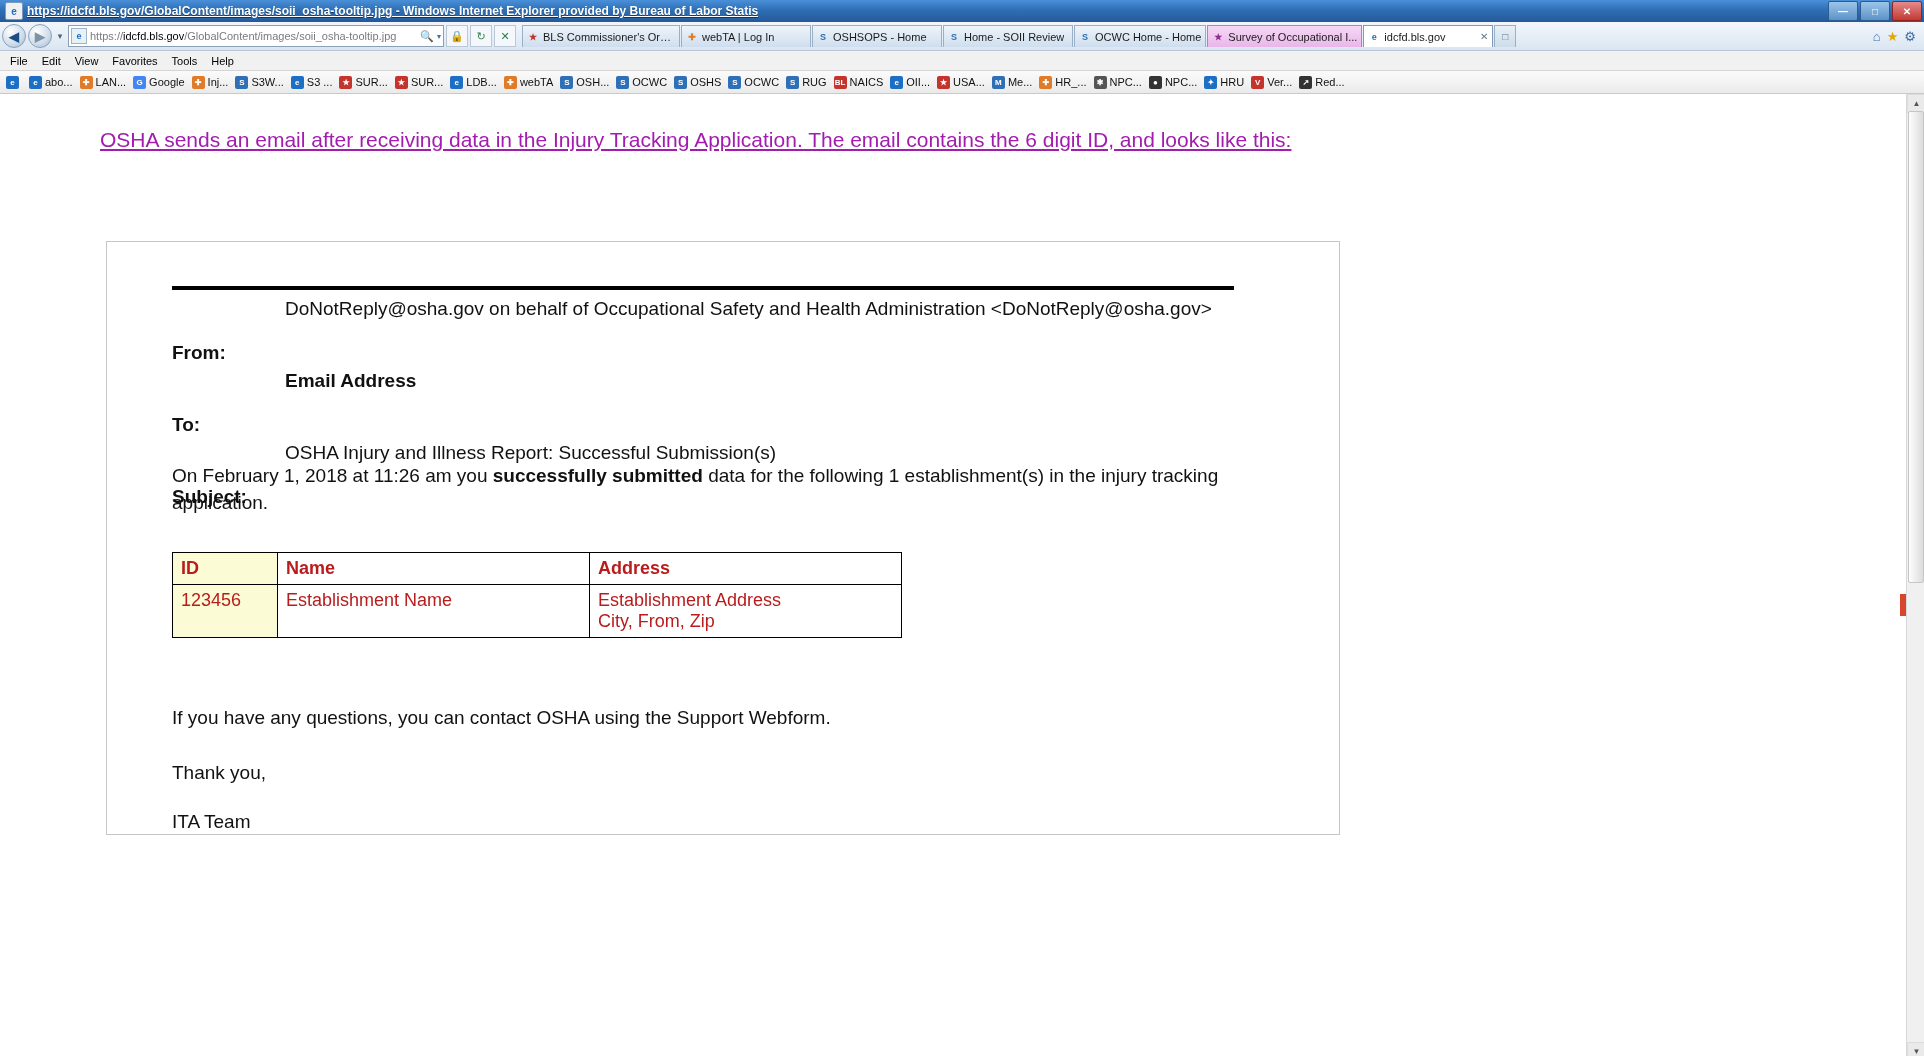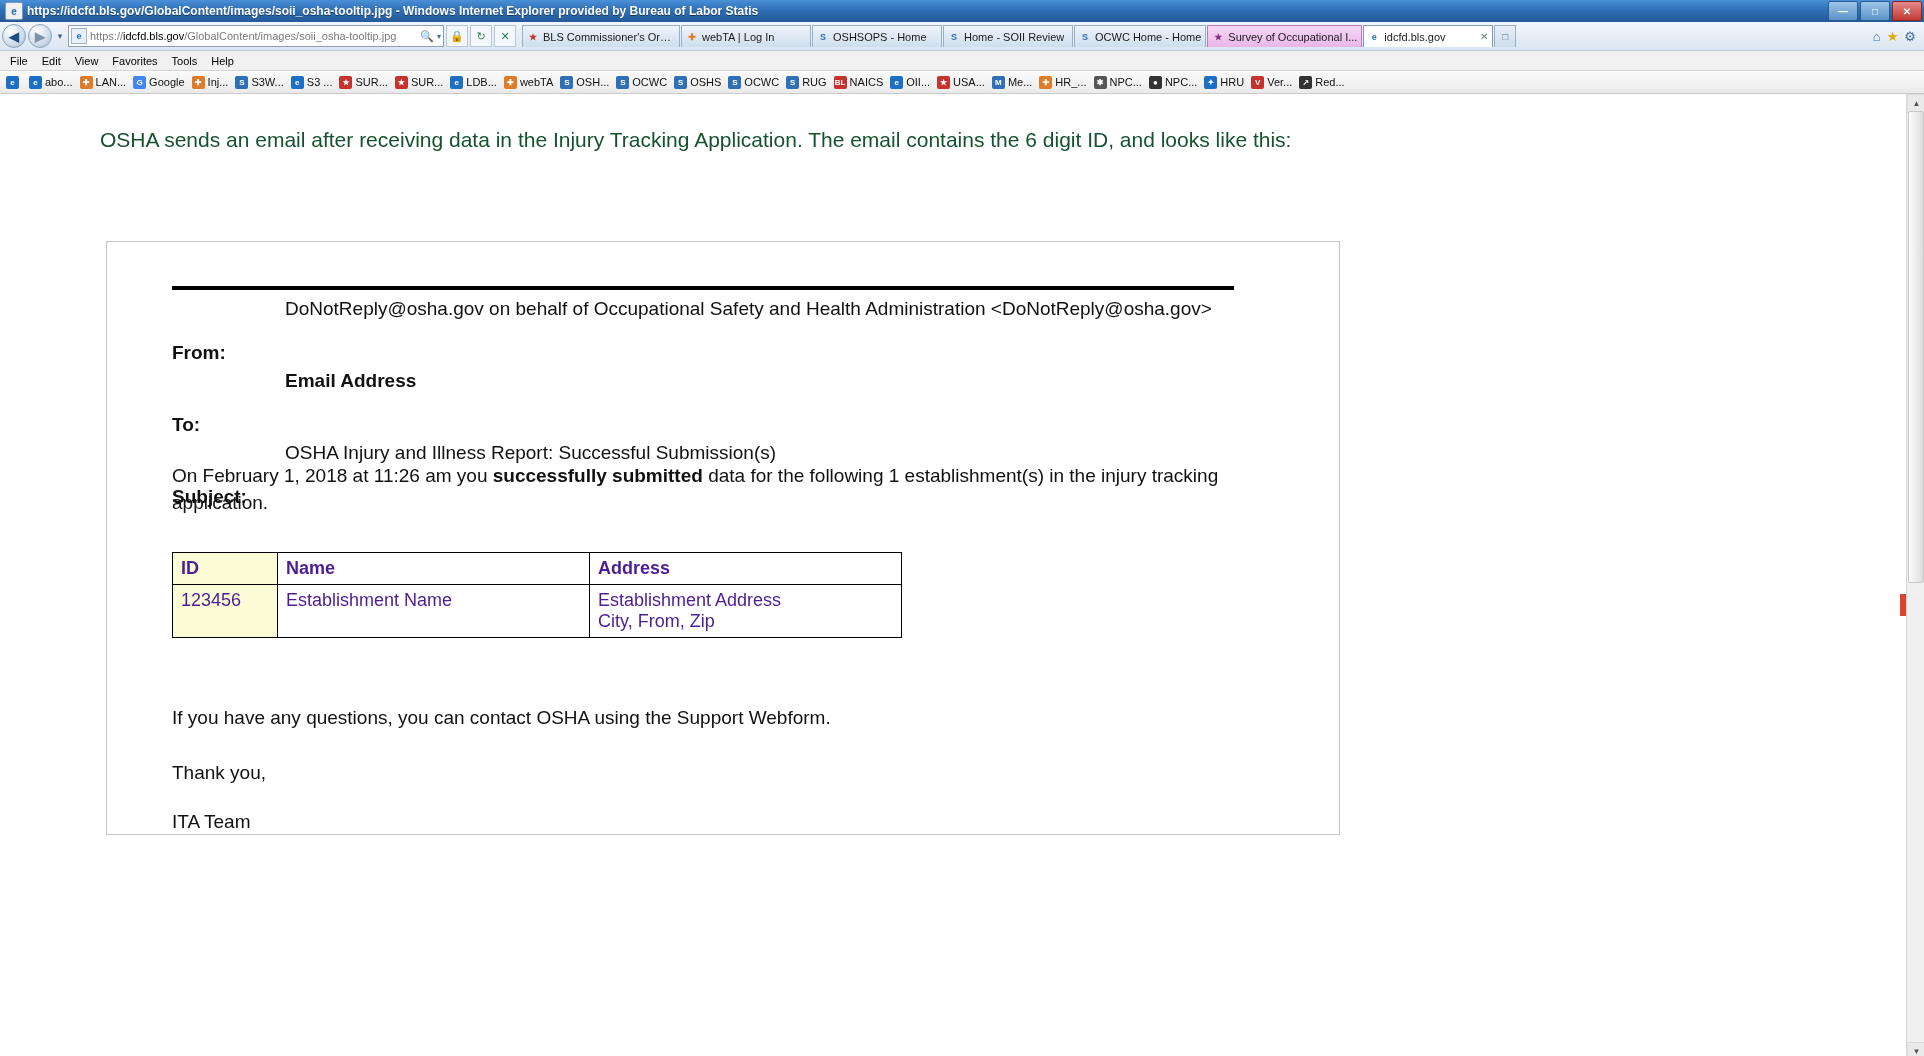--- a/index.html
+++ b/index.html
@@ -41,6 +41,7 @@
     overflow: hidden;
     text-overflow: ellipsis;
     text-shadow: 0 1px 0 rgba(0,0,0,.45);
+    text-decoration: underline;
   }
   .win-buttons {
     position: absolute;

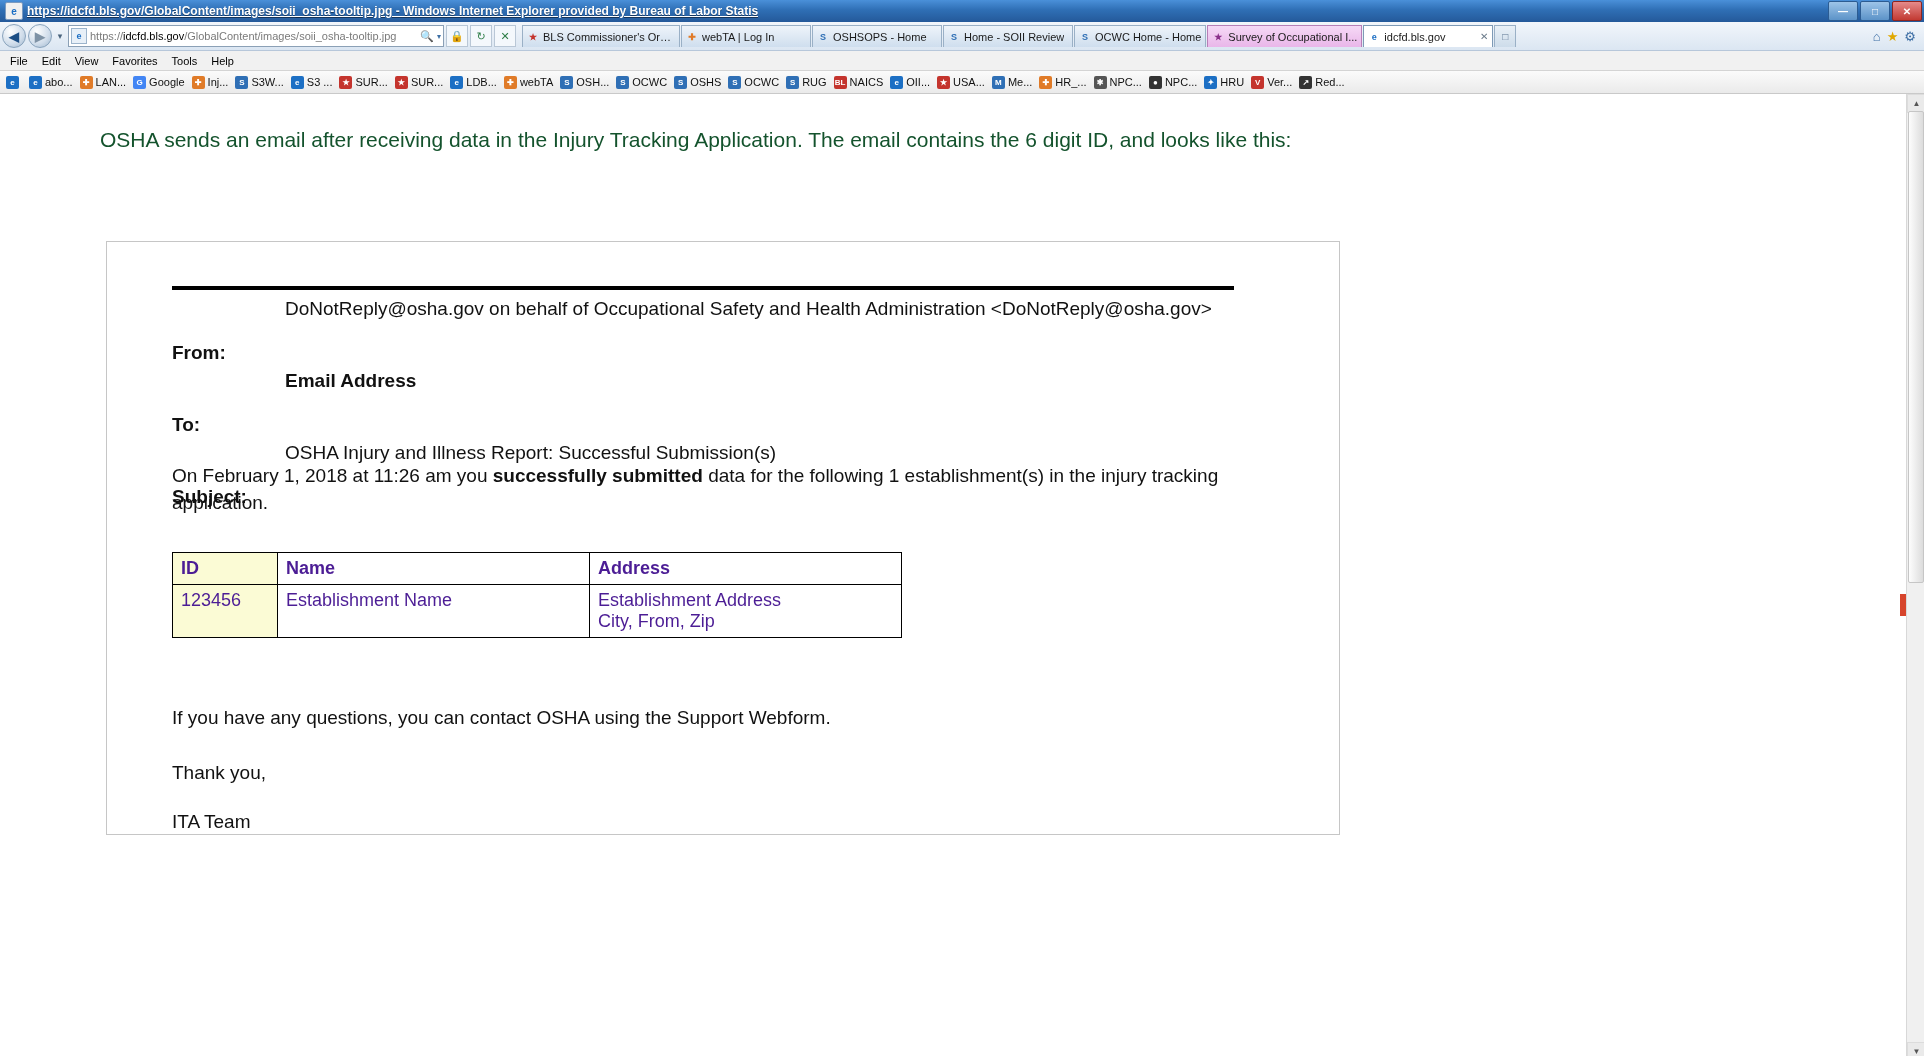--- a/index.html
+++ b/index.html
@@ -209,8 +209,9 @@
     width: 1250px;
     font-size: 21px;
     line-height: 1.5;
-    color: #14532d;
+    color: #a21caf;
     font-family: "Liberation Sans", sans-serif;
+    text-decoration: underline;
   }
 
   .email-card {

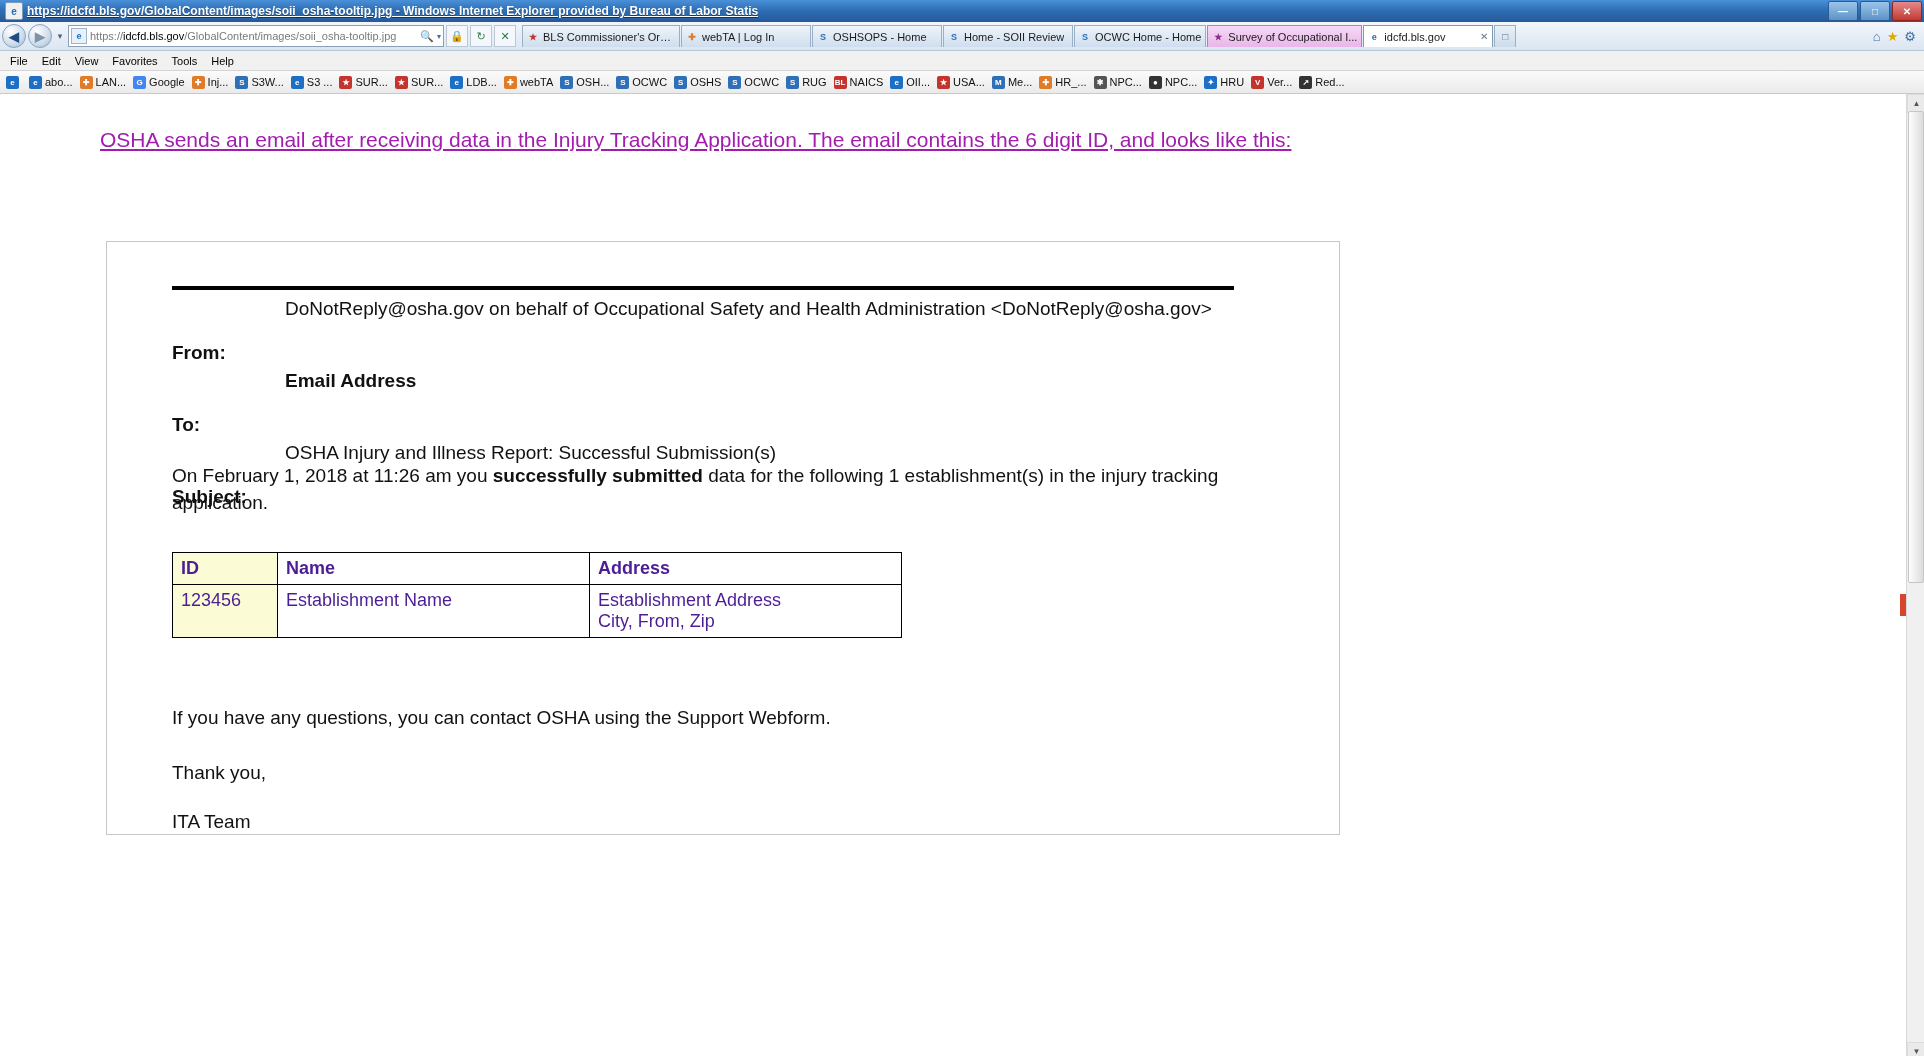--- a/index.html
+++ b/index.html
@@ -260,7 +260,7 @@
     top: 310px;
     border-collapse: collapse;
     font-size: 18px;
-    color: #4c1d95;
+    color: #b91c1c;
   }
   .tbl td, .tbl th {
     border: 1px solid #000;

